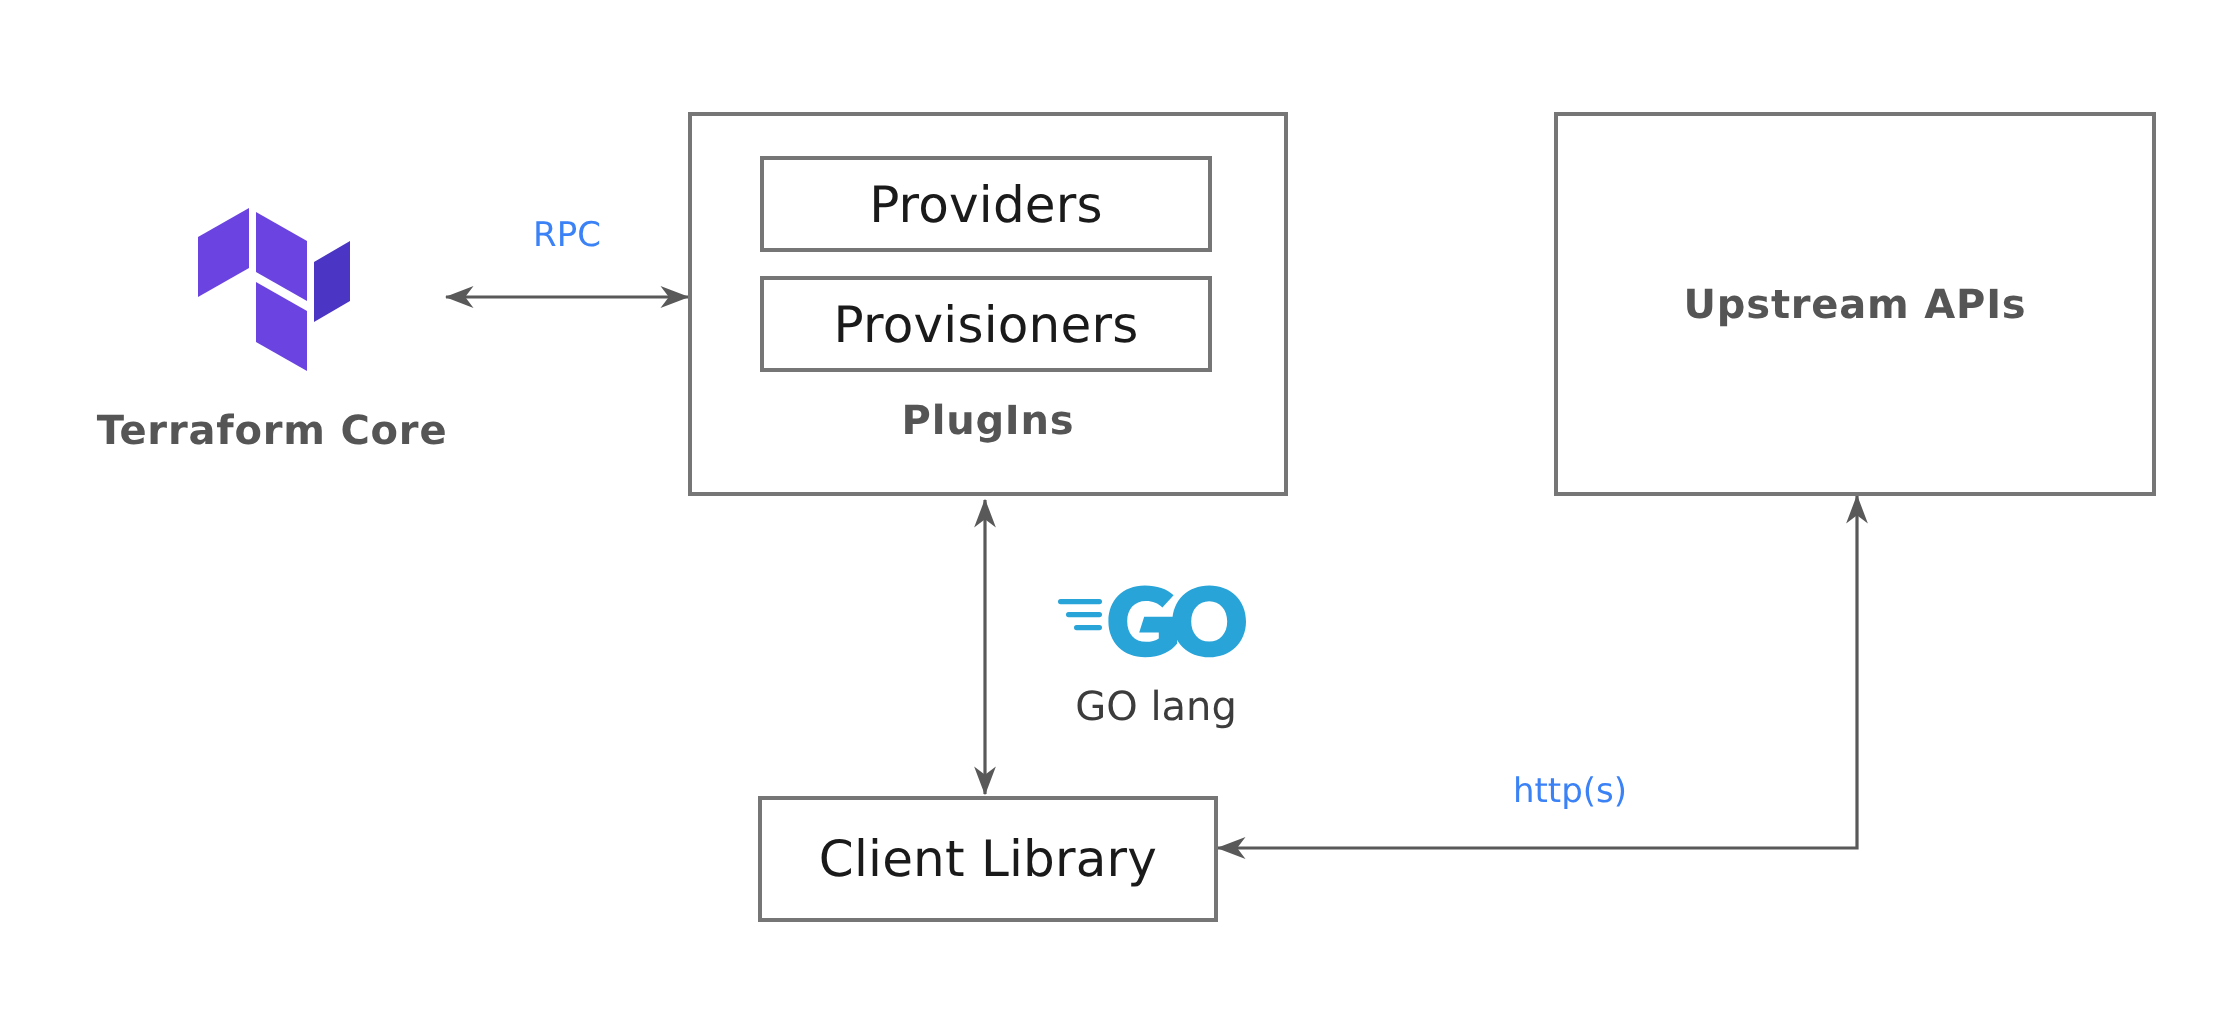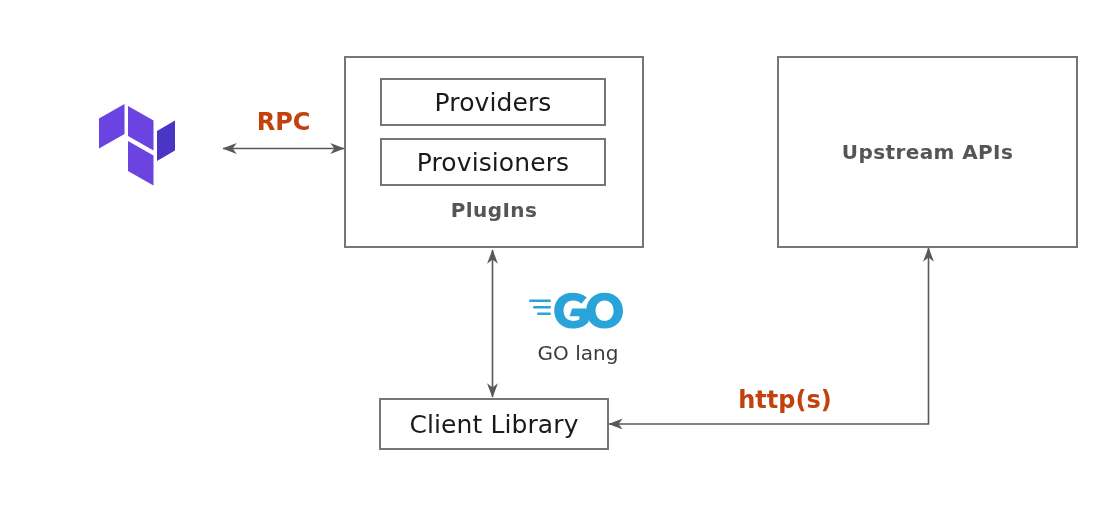--- a/index.html
+++ b/index.html
@@ -54,9 +54,9 @@
     white-space: nowrap;
   }
   .lbl-edge {
-    color: #c2410c;
-    font-size: 24px;
-    font-weight: 700;
+    color: #3b82f6;
+    font-size: 17px;
+    font-weight: 400;
     white-space: nowrap;
   }
   .lbl-golang {

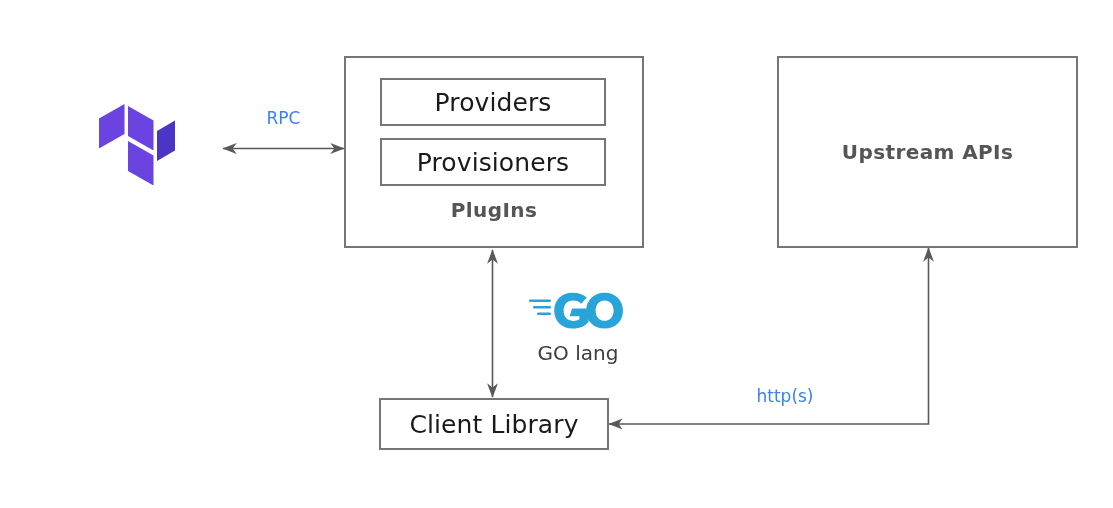--- a/index.html
+++ b/index.html
@@ -125,6 +125,7 @@
     </svg>
   </div>
 
+  <div class="abs lbl-bold-gray" style="left:0px; top:203px; width:272px; text-align:center;">Terraform Core</div>
 
   <div class="abs lbl-edge" style="left:223px; top:108px; width:121px; text-align:center;">RPC</div>
 

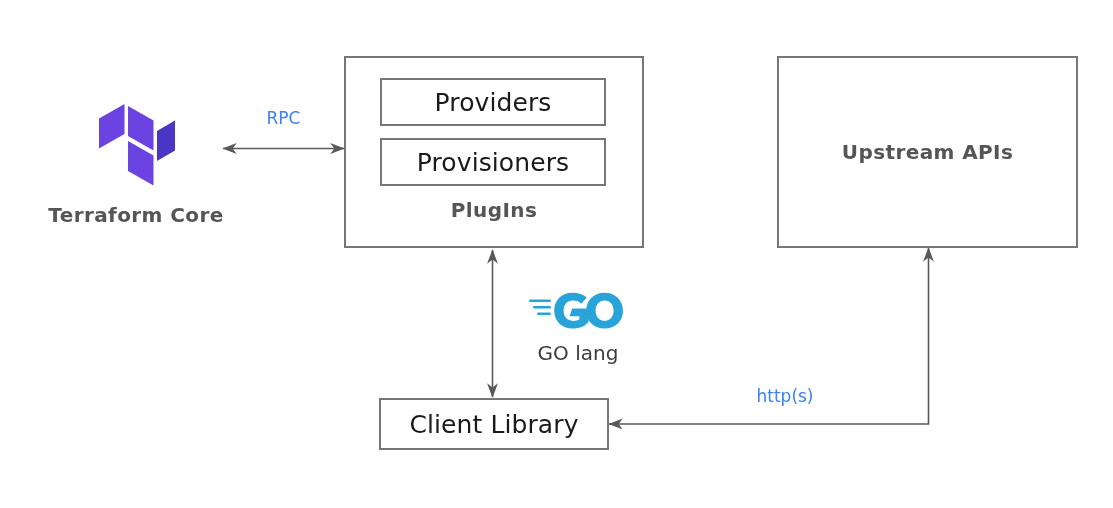--- a/index.html
+++ b/index.html
@@ -172,7 +172,7 @@
 
   <div class="abs lbl-golang" style="left:463px; top:341px; width:230px; text-align:center;">GO lang</div>
 
-  <div class="box" style="left:379px; top:398px; width:230px; height:52px;
+  <div class="box" style="left:379px; top:398px; width:230px; height:63px;
               display:flex; align-items:center; justify-content:center;">
     <span class="lbl-regular">Client Library</span>
   </div>

